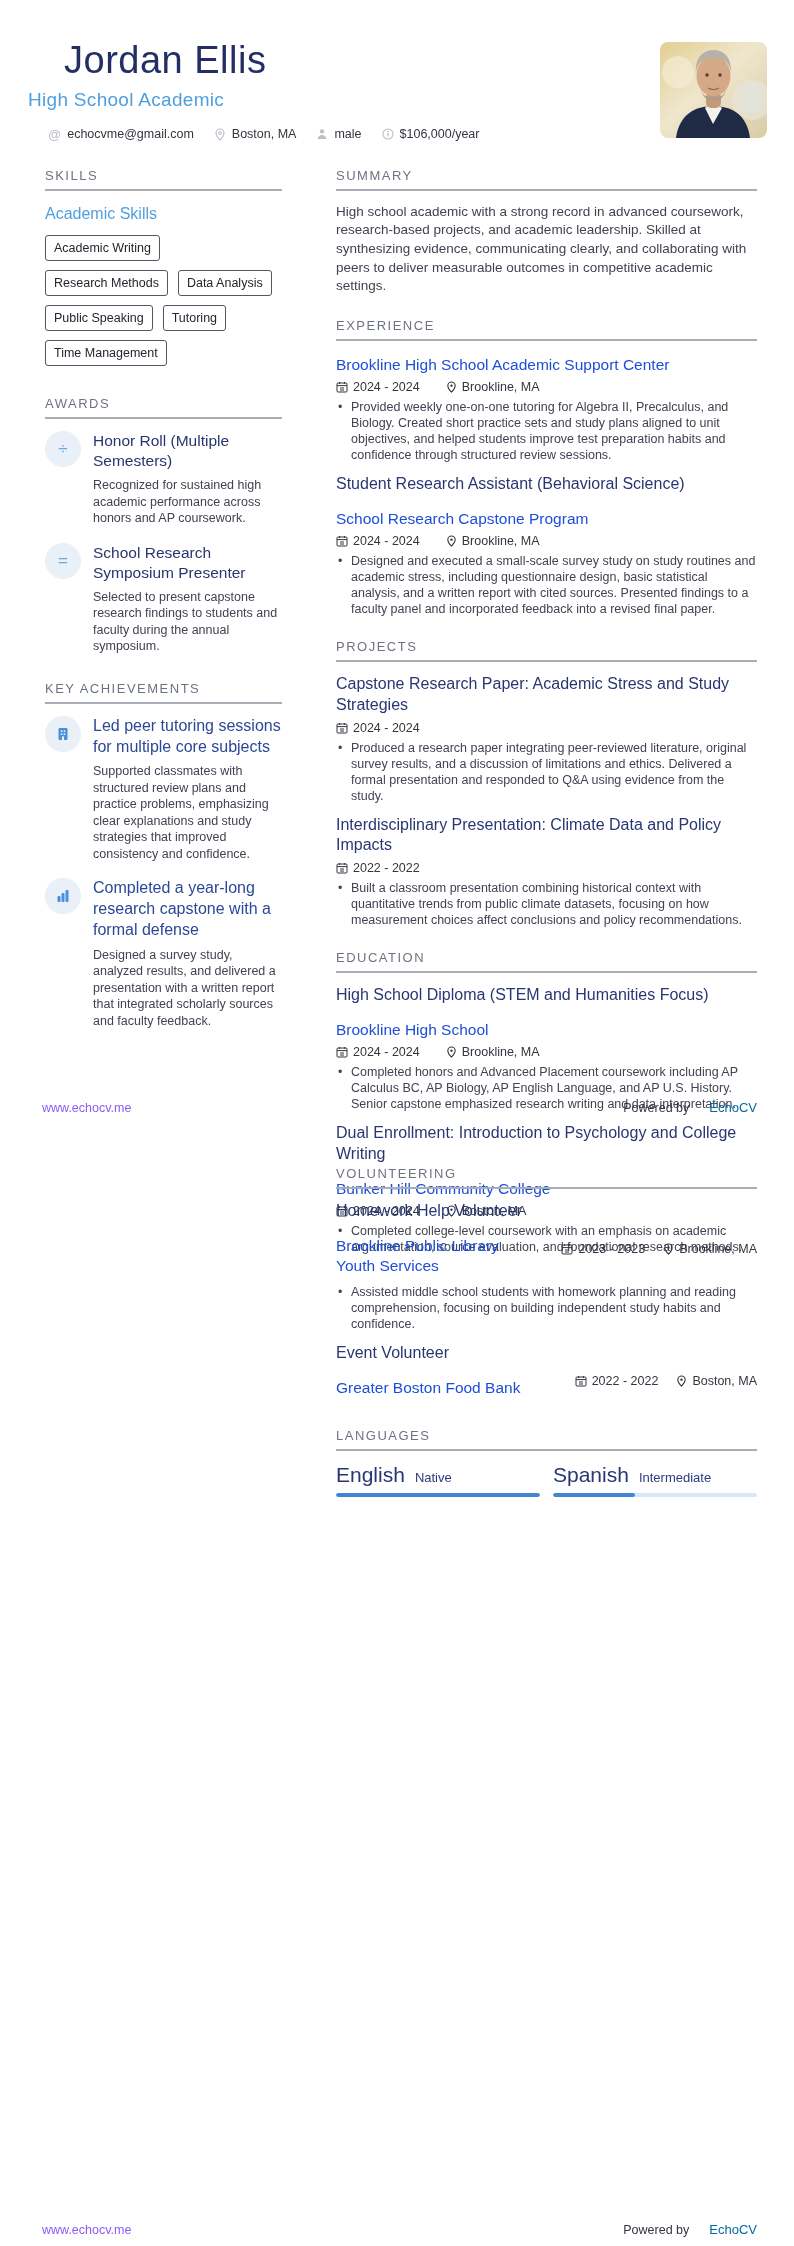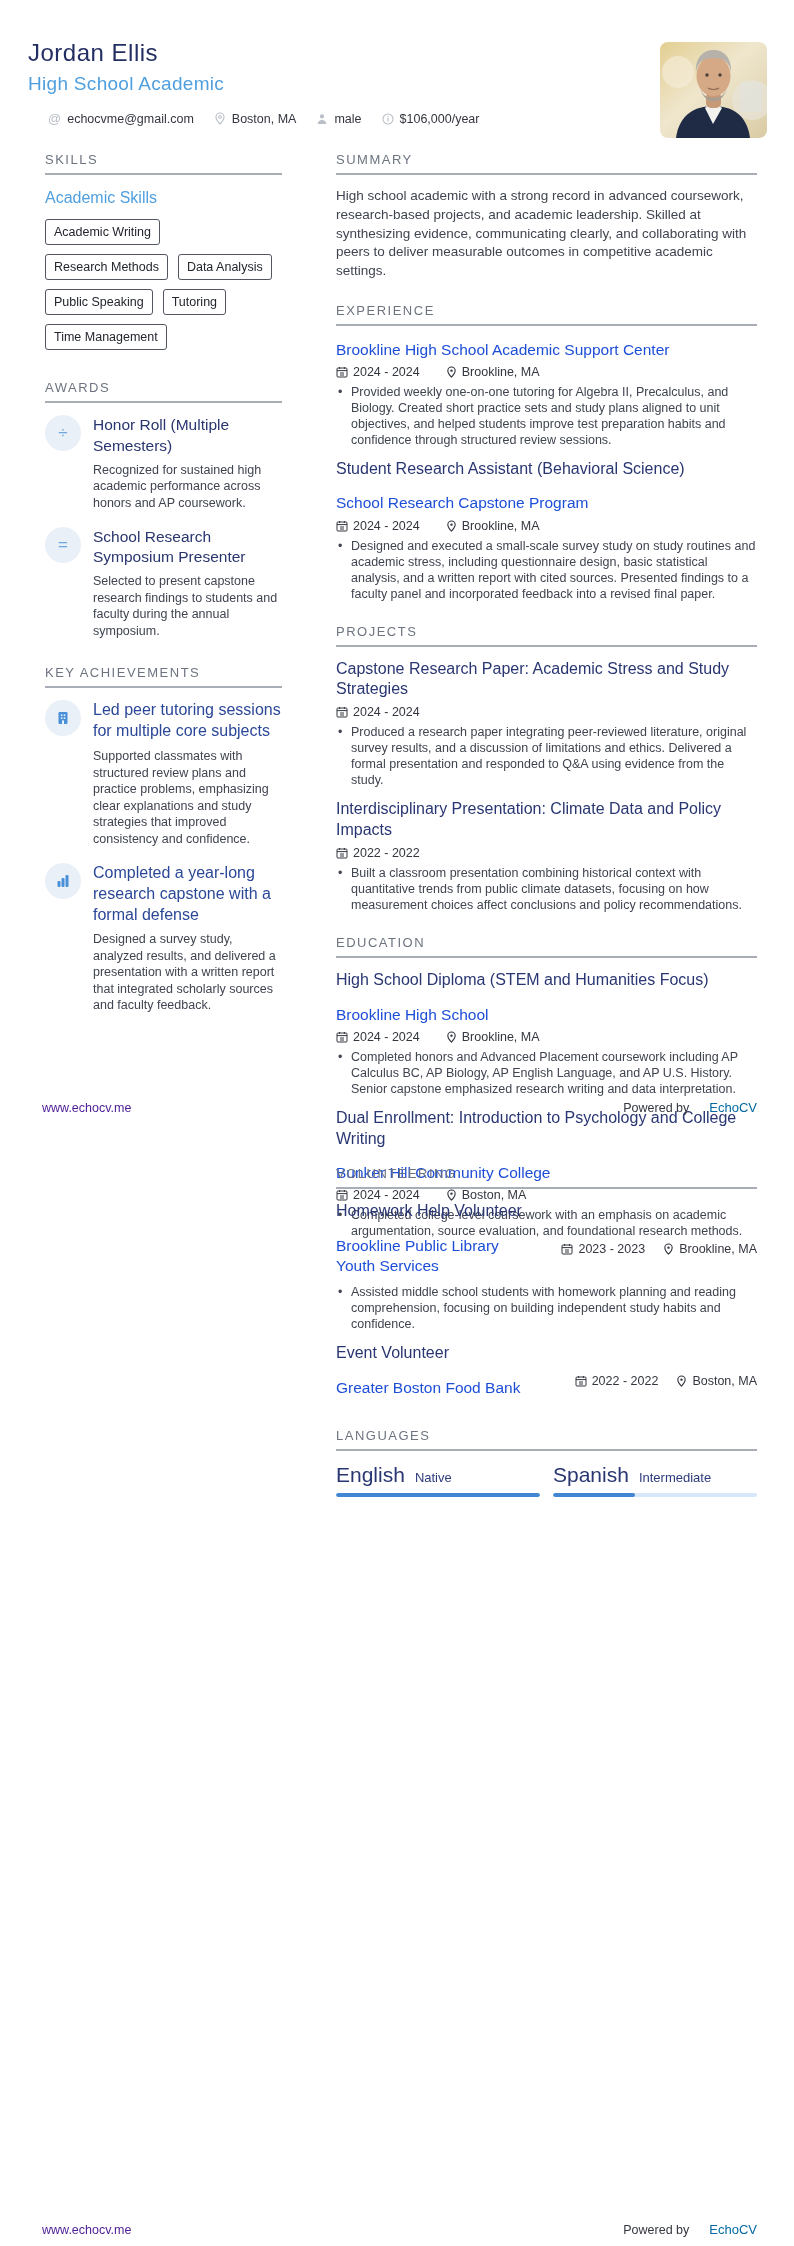--- a/index.html
+++ b/index.html
@@ -9,7 +9,7 @@
 
   
   .header { position:relative; padding:40px 28px 0 28px; }
-  .name { font-size:24px; font-weight:500; color:#232e63; letter-spacing:.5px; line-height:1.1; }
+  .name { font-size:38px; font-weight:500; color:#232e63; letter-spacing:.5px; line-height:1.1;margin-left:36px; }
   .job-title { font-size:19px; font-weight:500; color:#4f9fdf; margin-top:7px; letter-spacing:.3px; }
   .contact-row { display:flex; align-items:center; gap:20px; margin-top:16px; margin-left:20px; font-size:12.5px; color:#33363f; }
   .contact { display:flex; align-items:center; gap:6px; }

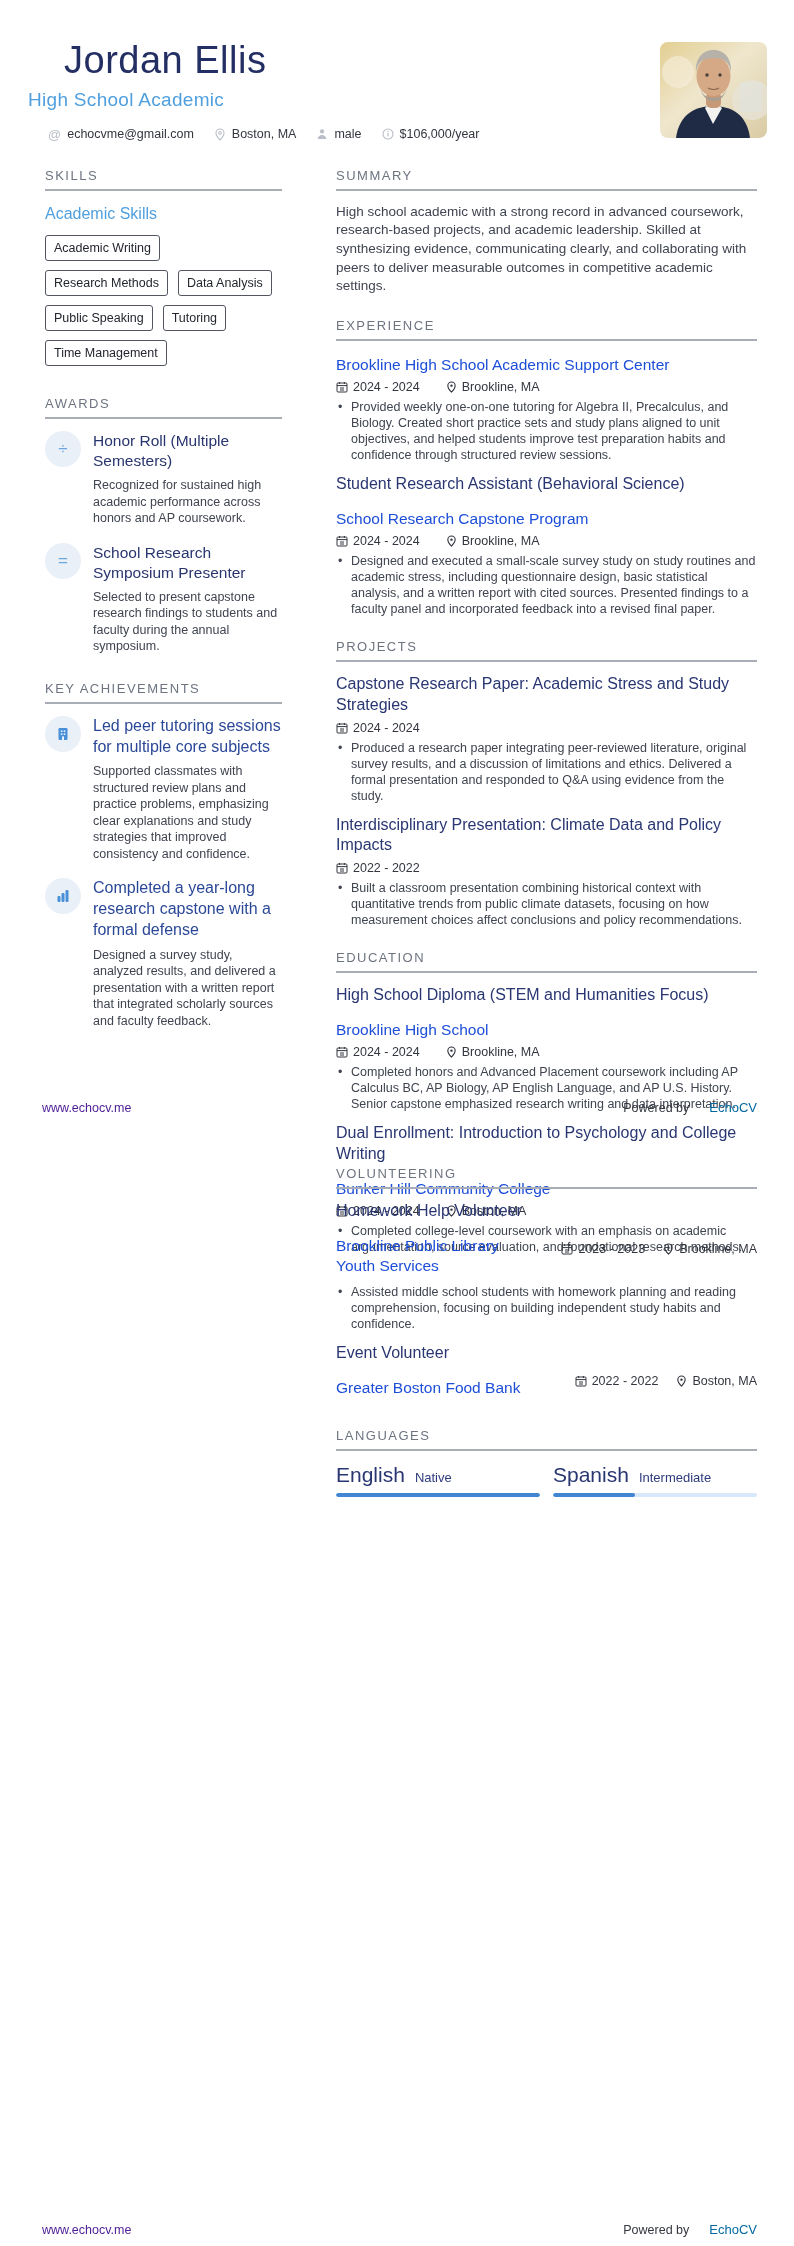--- a/index.html
+++ b/index.html
@@ -73,7 +73,7 @@
   .page-footer { position:absolute; left:42px; right:37px; display:flex; justify-content:space-between; align-items:baseline; }
   .footer-1 { top:1100px; }
   .footer-2 { top:2222px; }
-  .footer-site { font-size:12.5px; color:#4c1d95; text-decoration:none; }
+  .footer-site { font-size:12.5px; color:#8b5cf6; text-decoration:none; }
   .footer-powered { font-size:12.5px; color:#33363f; }
   .footer-brand { font-size:13px; color:#0369a1; margin-left:20px; text-decoration:none; }
 </style>

